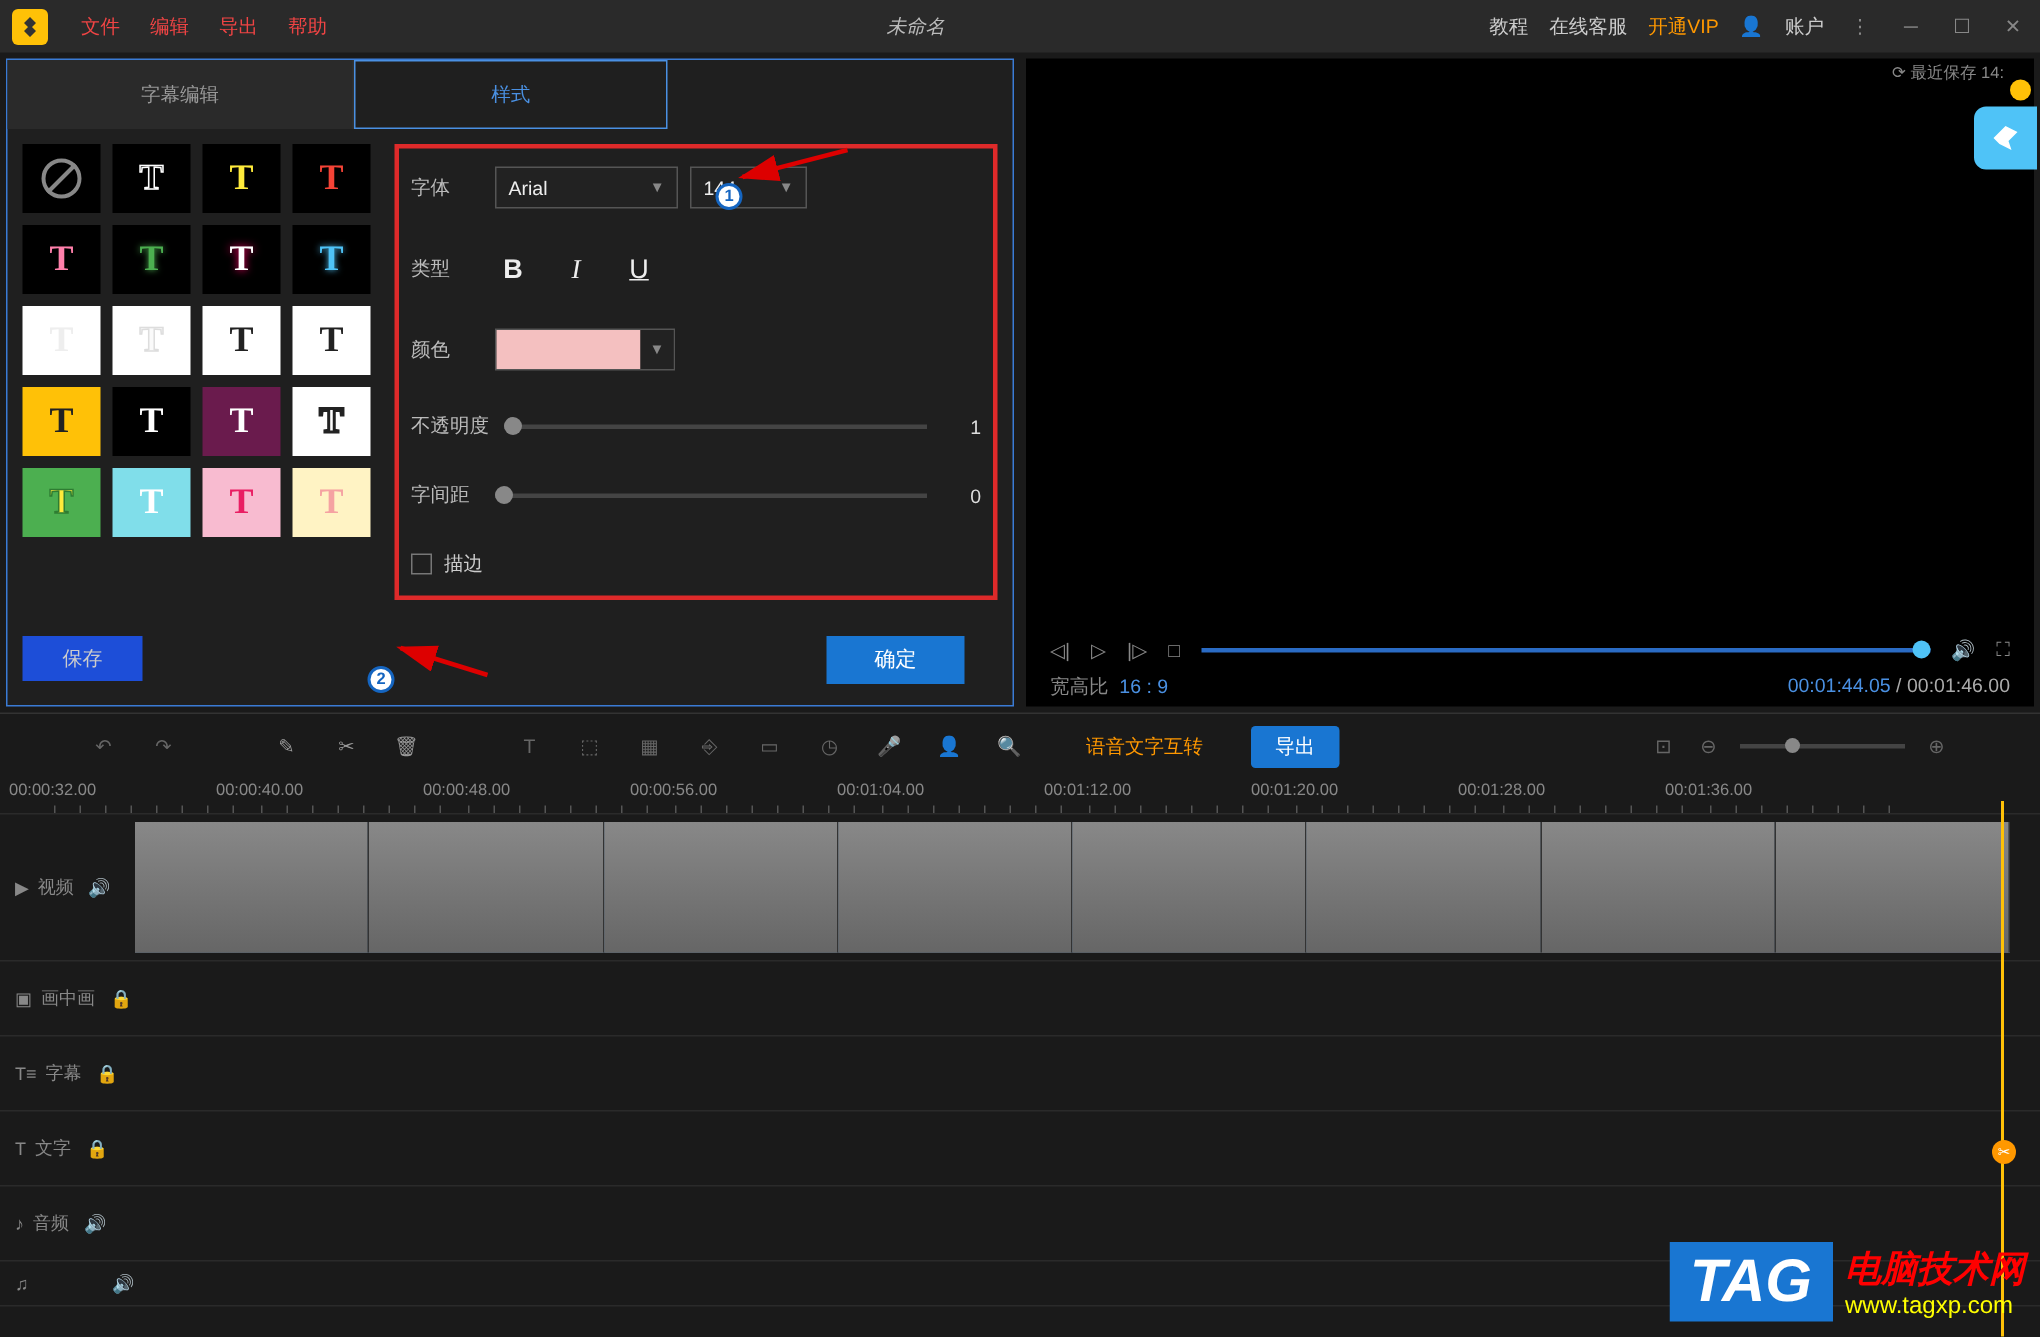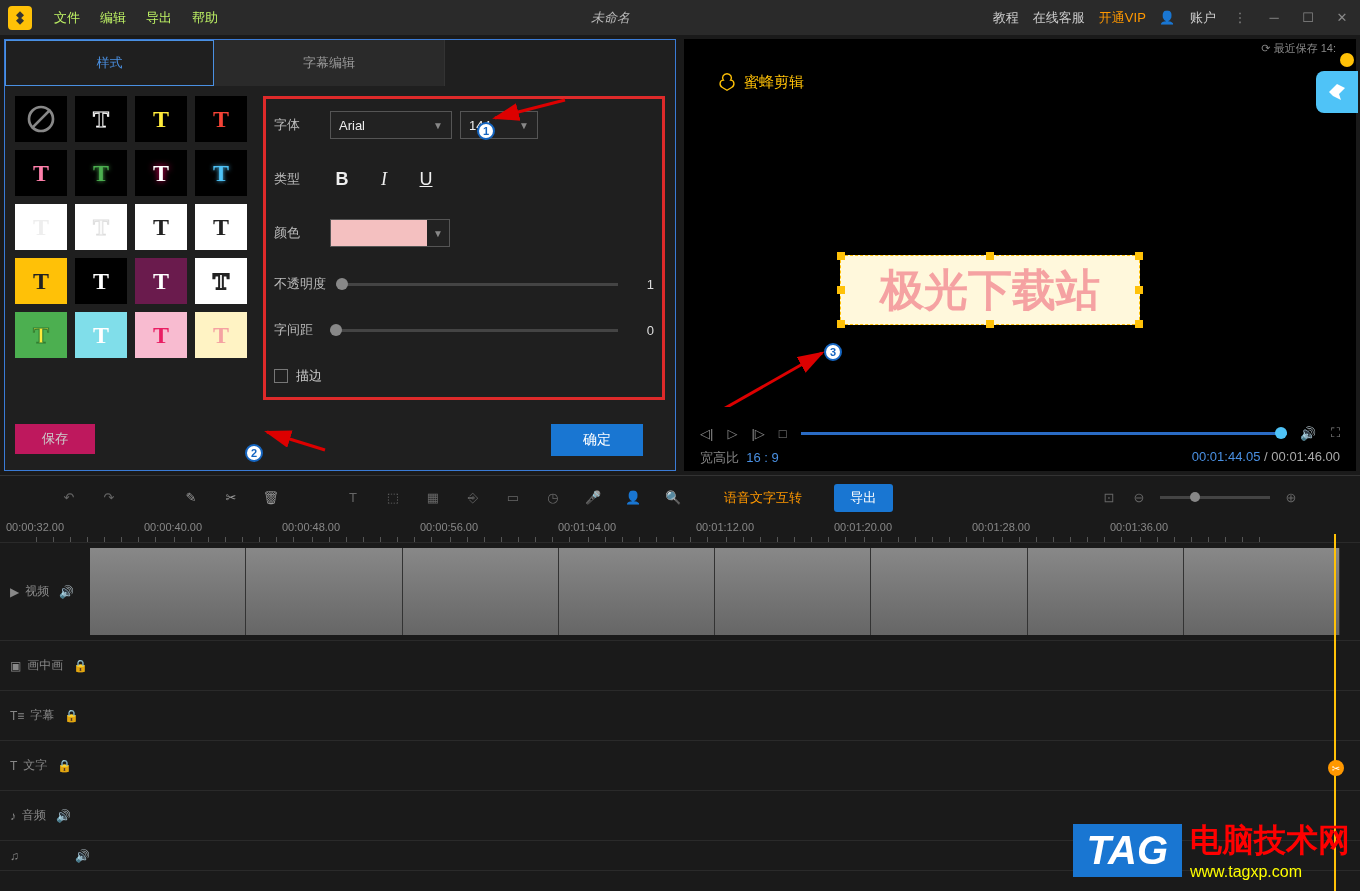--- a/index.html
+++ b/index.html
@@ -6,7 +6,7 @@
 body { background: #1a1a1a; color: #ccc; width: 1360px; height: 891px; overflow: hidden; font-size: 13px; }
 .titlebar { height: 35px; background: #2a2a2a; display: flex; align-items: center; padding: 0 8px; }
 .logo { width: 24px; height: 24px; background: #ffc107; border-radius: 4px; display: flex; align-items: center; justify-content: center; margin-right: 12px; }
-.menu-item { padding: 0 10px; color: #bef264; cursor: pointer; font-size: 13px; }
+.menu-item { padding: 0 10px; color: #ef4444; cursor: pointer; font-size: 13px; }
 .title-center { flex: 1; text-align: center; color: #bbb; font-style: italic; }
 .right-menu { display: flex; align-items: center; gap: 14px; }
 .vip { color: #ff9800; }

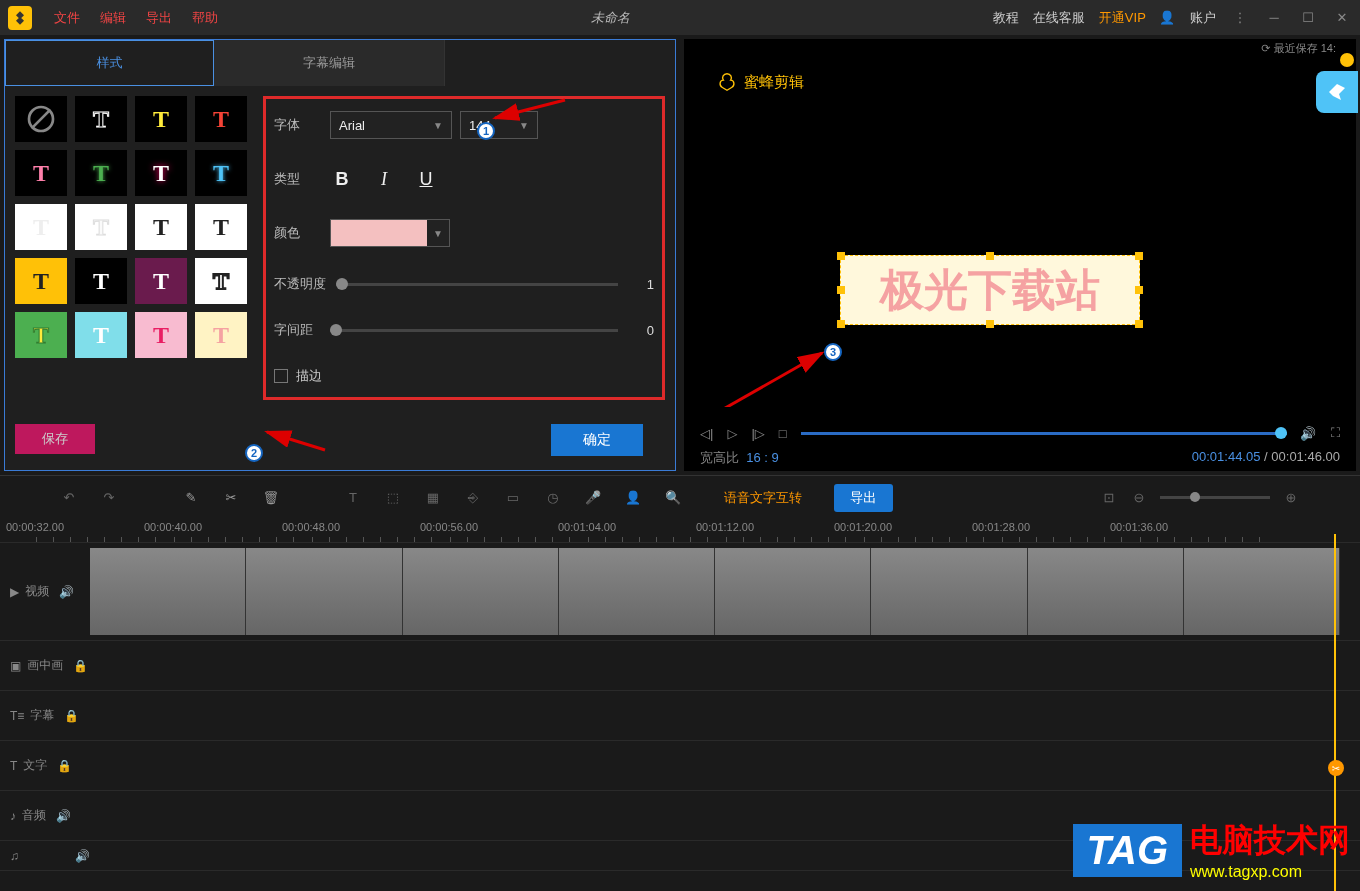--- a/index.html
+++ b/index.html
@@ -125,8 +125,8 @@
 
   <div class="left-panel">
     <div class="tabs">
+      <div class="tab">字幕编辑</div>
       <div class="tab active" style="flex:0.9">样式</div>
-      <div class="tab">字幕编辑</div>
       <div style="flex:1"></div>
     </div>
     <div class="panel-body">

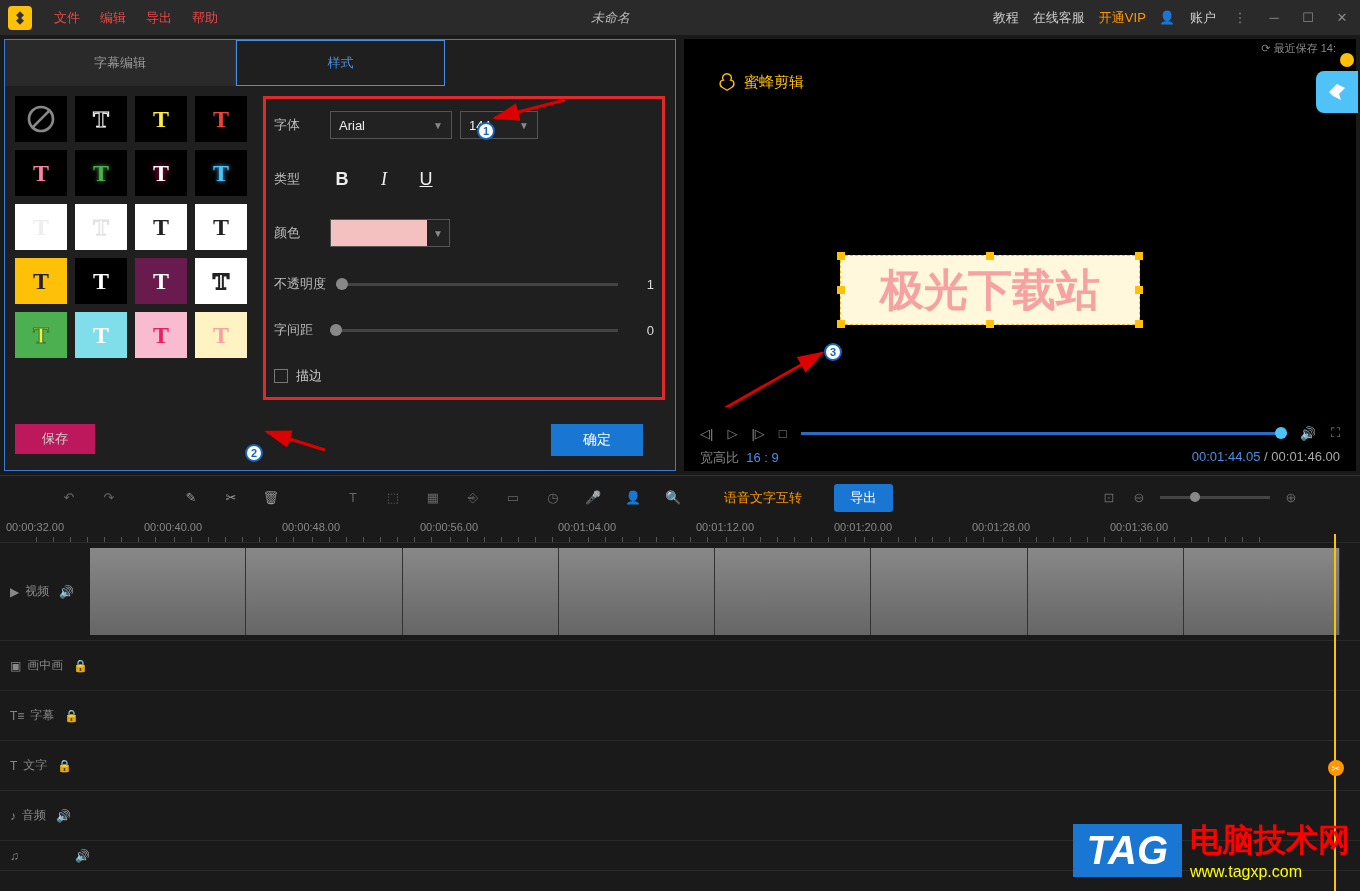--- a/index.html
+++ b/index.html
@@ -231,29 +231,6 @@
           <path fill="#fff" d="M4 12 L12 4 L20 8 L14 14 L16 20 L8 16 Z"></path>
         </svg>
       </div>
-    <div class="preview">
-      <div class="wm">
-        <svg width="22" height="22" viewBox="0 0 24 24">
-            <path fill="none" stroke="#ffc107" stroke-width="1.5" d="M12 3 C8 3 6 7 8 10 C4 10 3 16 7 18 L12 21 L17 18 C21 16 20 10 16 10 C18 7 16 3 12 3 Z"></path>
-          </svg>
-        <span>蜜蜂剪辑</span>
-      </div>
-      <div class="text-obj">
-        <div class="handle" style="top:-4px;left:-4px"></div>
-          <div class="handle" style="top:-4px;right:-4px"></div>
-        <div class="handle" style="bottom:-4px;left:-4px"></div>
-          <div class="handle" style="bottom:-4px;right:-4px"></div>
-        <div class="handle" style="top:-4px;left:50%;margin-left:-4px"></div>
-          <div class="handle" style="bottom:-4px;left:50%;margin-left:-4px"></div>
-        <div class="handle" style="left:-4px;top:50%;margin-top:-4px"></div>
-          <div class="handle" style="right:-4px;top:50%;margin-top:-4px"></div>
-        <span class="text-obj-txt">极光下载站</span>
-      </div>
-      <svg style="position:absolute;top:0;left:0;width:100%;height:100%;pointer-events:none;">
-        <line class="arrow" x1="20" y1="356" x2="122" y2="298"></line>
-      </svg>
-      <div class="badge-num" style="top:288px;left:124px;">3</div>
-    </div>
     <div class="controls">
       <span class="ctrl-btn">◁|</span>
       <span class="ctrl-btn">▷</span>

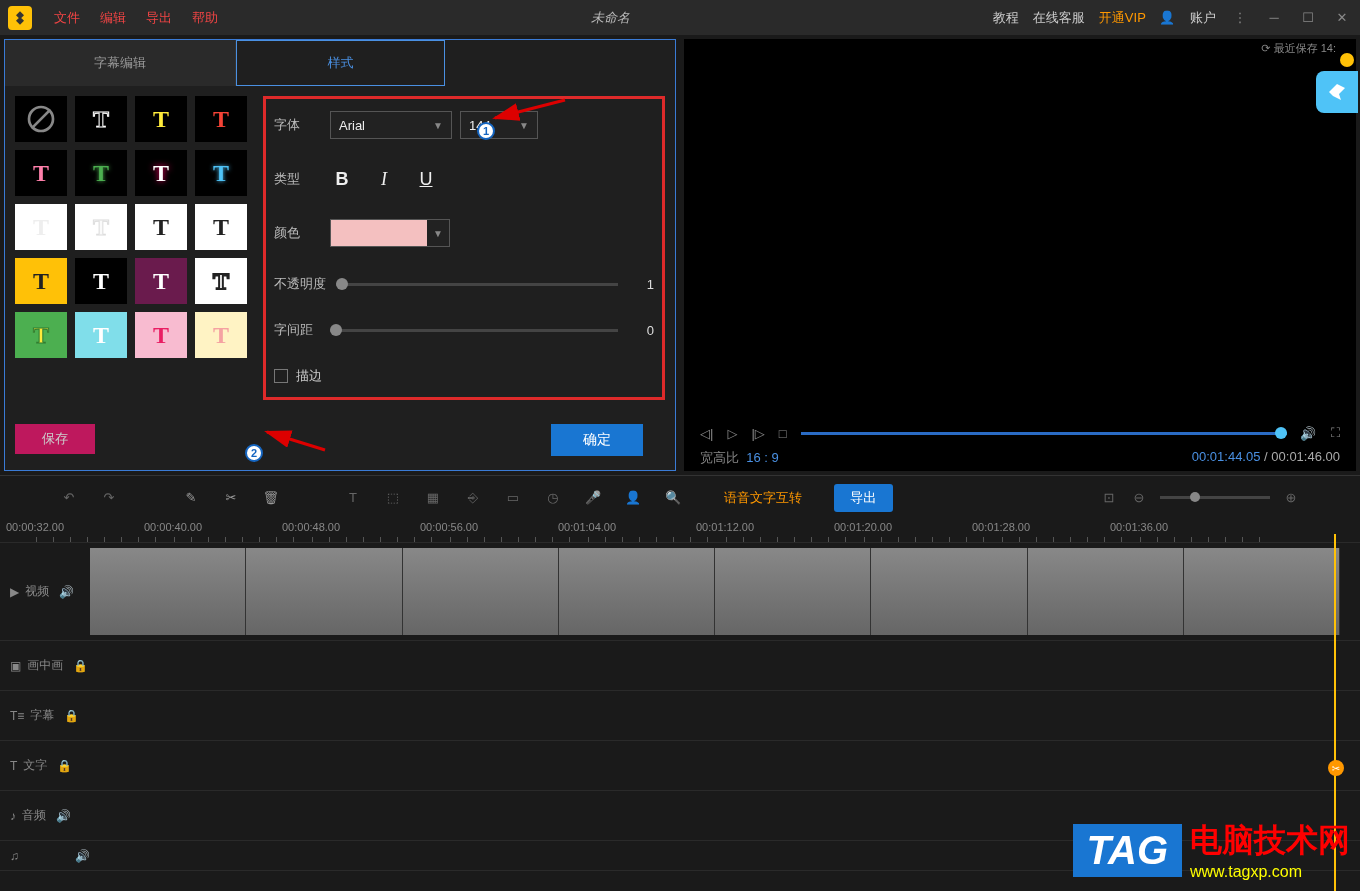--- a/index.html
+++ b/index.html
@@ -38,7 +38,7 @@
 .slider-thumb { position: absolute; width: 12px; height: 12px; border-radius: 50%; background: #888; top: -5px; }
 .slider-val { width: 24px; text-align: right; color: #ddd; }
 .checkbox { width: 14px; height: 14px; border: 1px solid #777; margin-right: 8px; }
-.save-btn { margin: 14px 0 0 10px; width: 80px; height: 30px; background: #be185d; color: #ccc; border: none; cursor: pointer; }
+.save-btn { margin: 14px 0 0 10px; width: 80px; height: 30px; background: #1d4ed8; color: #ccc; border: none; cursor: pointer; }
 .ok-btn { position: absolute; bottom: 14px; right: 32px; width: 92px; height: 32px; background: #1976d2; color: #fff; border: none; cursor: pointer; font-size: 14px; }
 .right-panel { flex: 1; margin: 4px; background: #000000; position: relative; }
 .save-status { position: absolute; top: 2px; right: 20px; color: #888; font-size: 11px; }

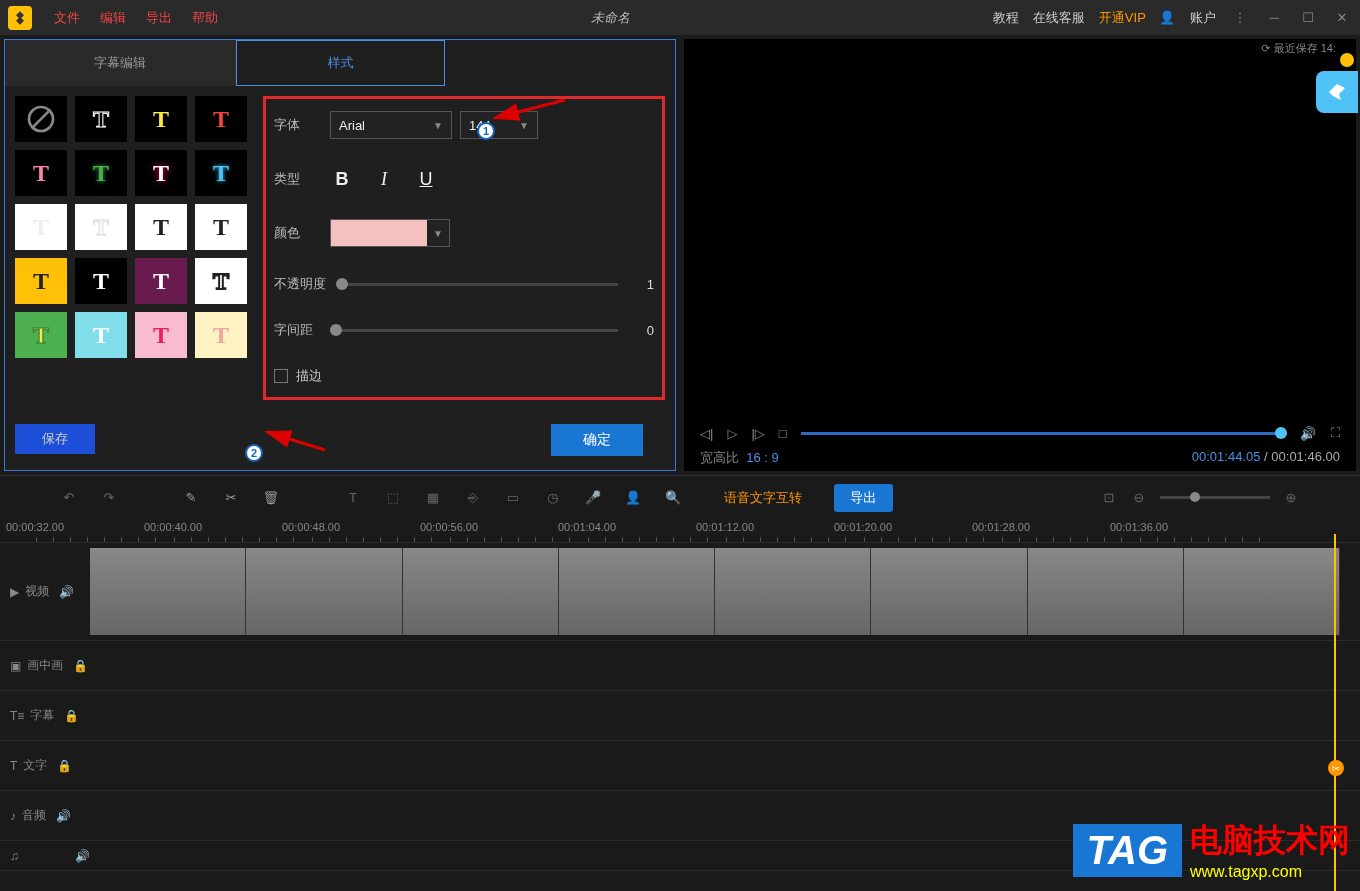--- a/index.html
+++ b/index.html
@@ -80,7 +80,7 @@
 .tag-wm { position: fixed; bottom: 10px; right: 10px; display: flex; align-items: center; }
 .tag-box { background: #1976d2; color: #fff; font-weight: bold; font-size: 40px; padding: 4px 14px; font-style: italic; }
 .tag-txt { margin-left: 8px; }
-.tag-txt-1 { color: #f00; font-size: 32px; font-weight: bold; }
+.tag-txt-1 { color: #f00; font-size: 24px; font-weight: bold; font-style: italic; }
 .tag-txt-2 { color: #ff0; font-size: 16px; }
 .arrow { position:absolute; stroke:#d00; stroke-width:3; fill:none; marker-end:url(#ah);}
 .badge-num { position:absolute; width:18px; height:18px; border-radius:50%; background:#fff; border:2px solid #1565c0; color:#1565c0; font-size:11px; font-weight:bold; display:flex;align-items:center;justify-content:center;}

